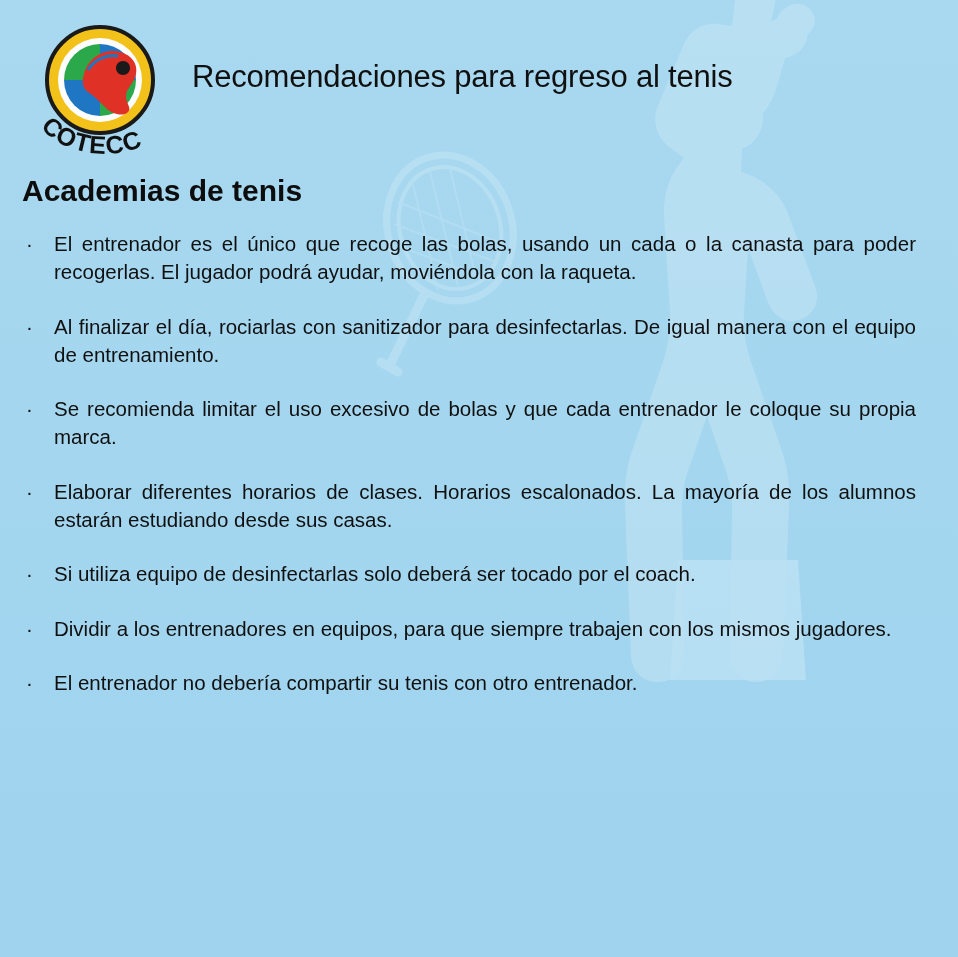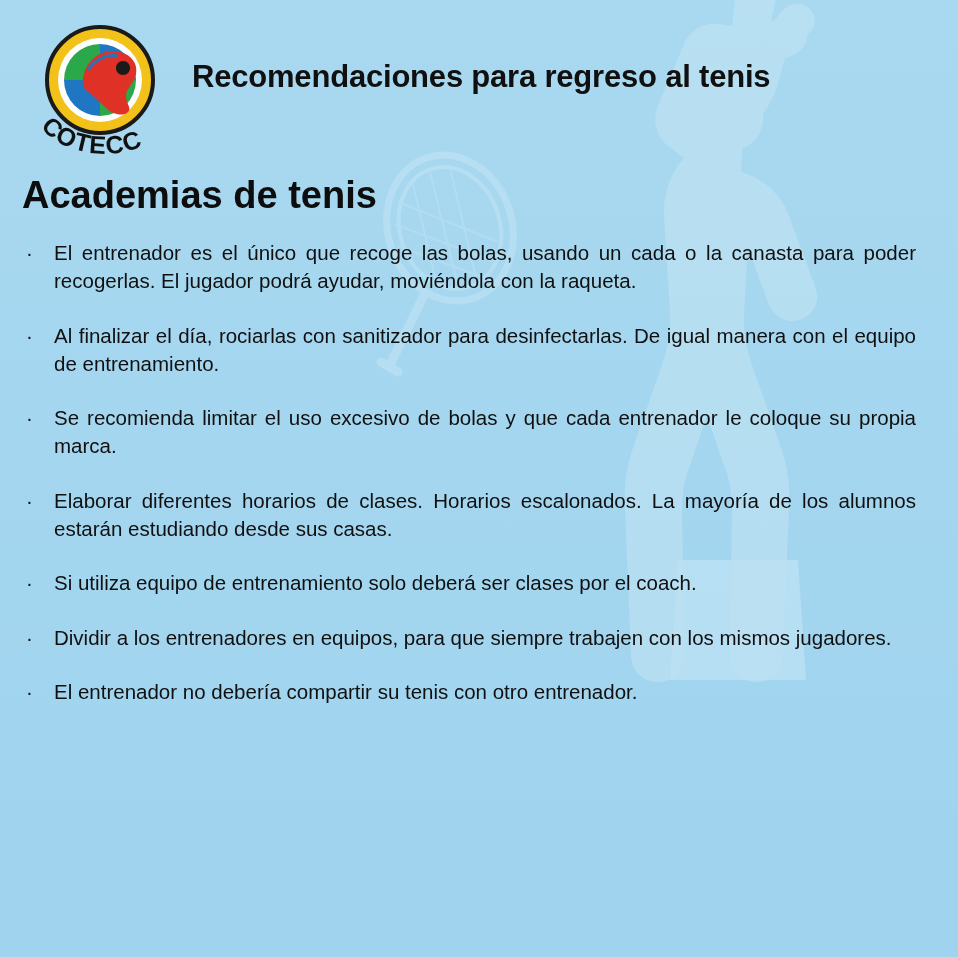--- a/index.html
+++ b/index.html
@@ -83,7 +83,7 @@
     padding-top: 42px;
     padding-left: 16px;
     font-size: 31px;
-    font-weight: bold;
+    font-weight: normal;
     color: #101010;
     letter-spacing: -0.2px;
     line-height: 1.1;

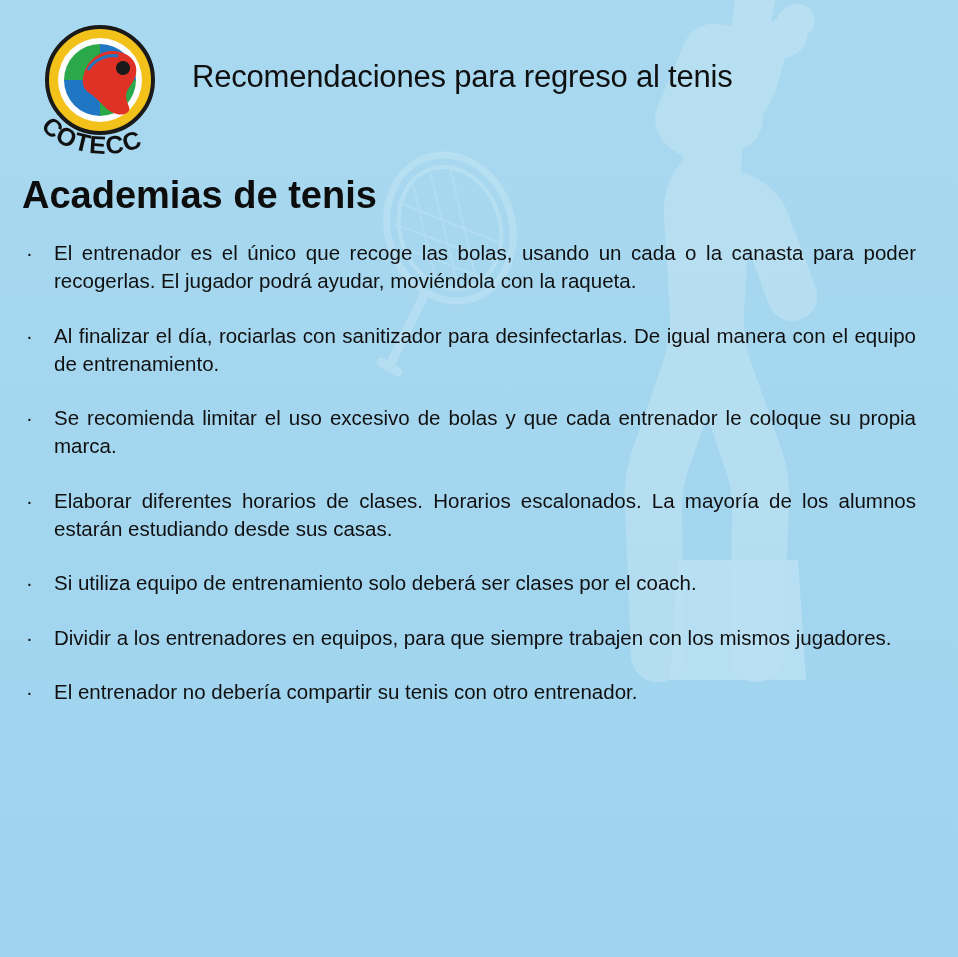--- a/index.html
+++ b/index.html
@@ -96,7 +96,7 @@
   }
   .section-title {
     margin: 18px 0 22px 0;
-    font-size: 38px;
+    font-size: 30px;
     font-weight: bold;
     color: #0d0d0d;
   }

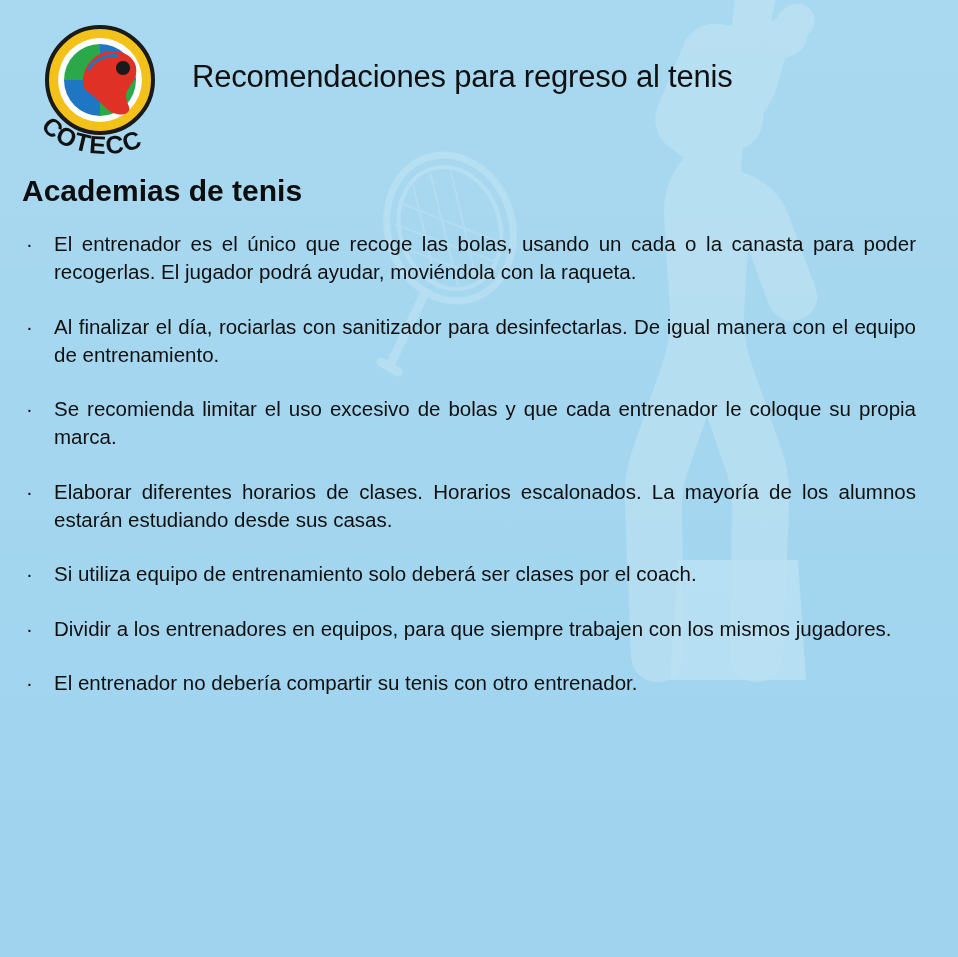--- a/index.html
+++ b/index.html
@@ -213,7 +213,7 @@
       </li>
       <li class="short">
         <span class="dot">·</span>
-        <span class="txt">Si utiliza equipo de entrenamiento solo deberá ser clases por el coach.</span>
+        <span class="txt">Si utiliza equipo de desinfectarlas solo deberá ser tocado por el coach.</span>
       </li>
       <li>
         <span class="dot">·</span>

